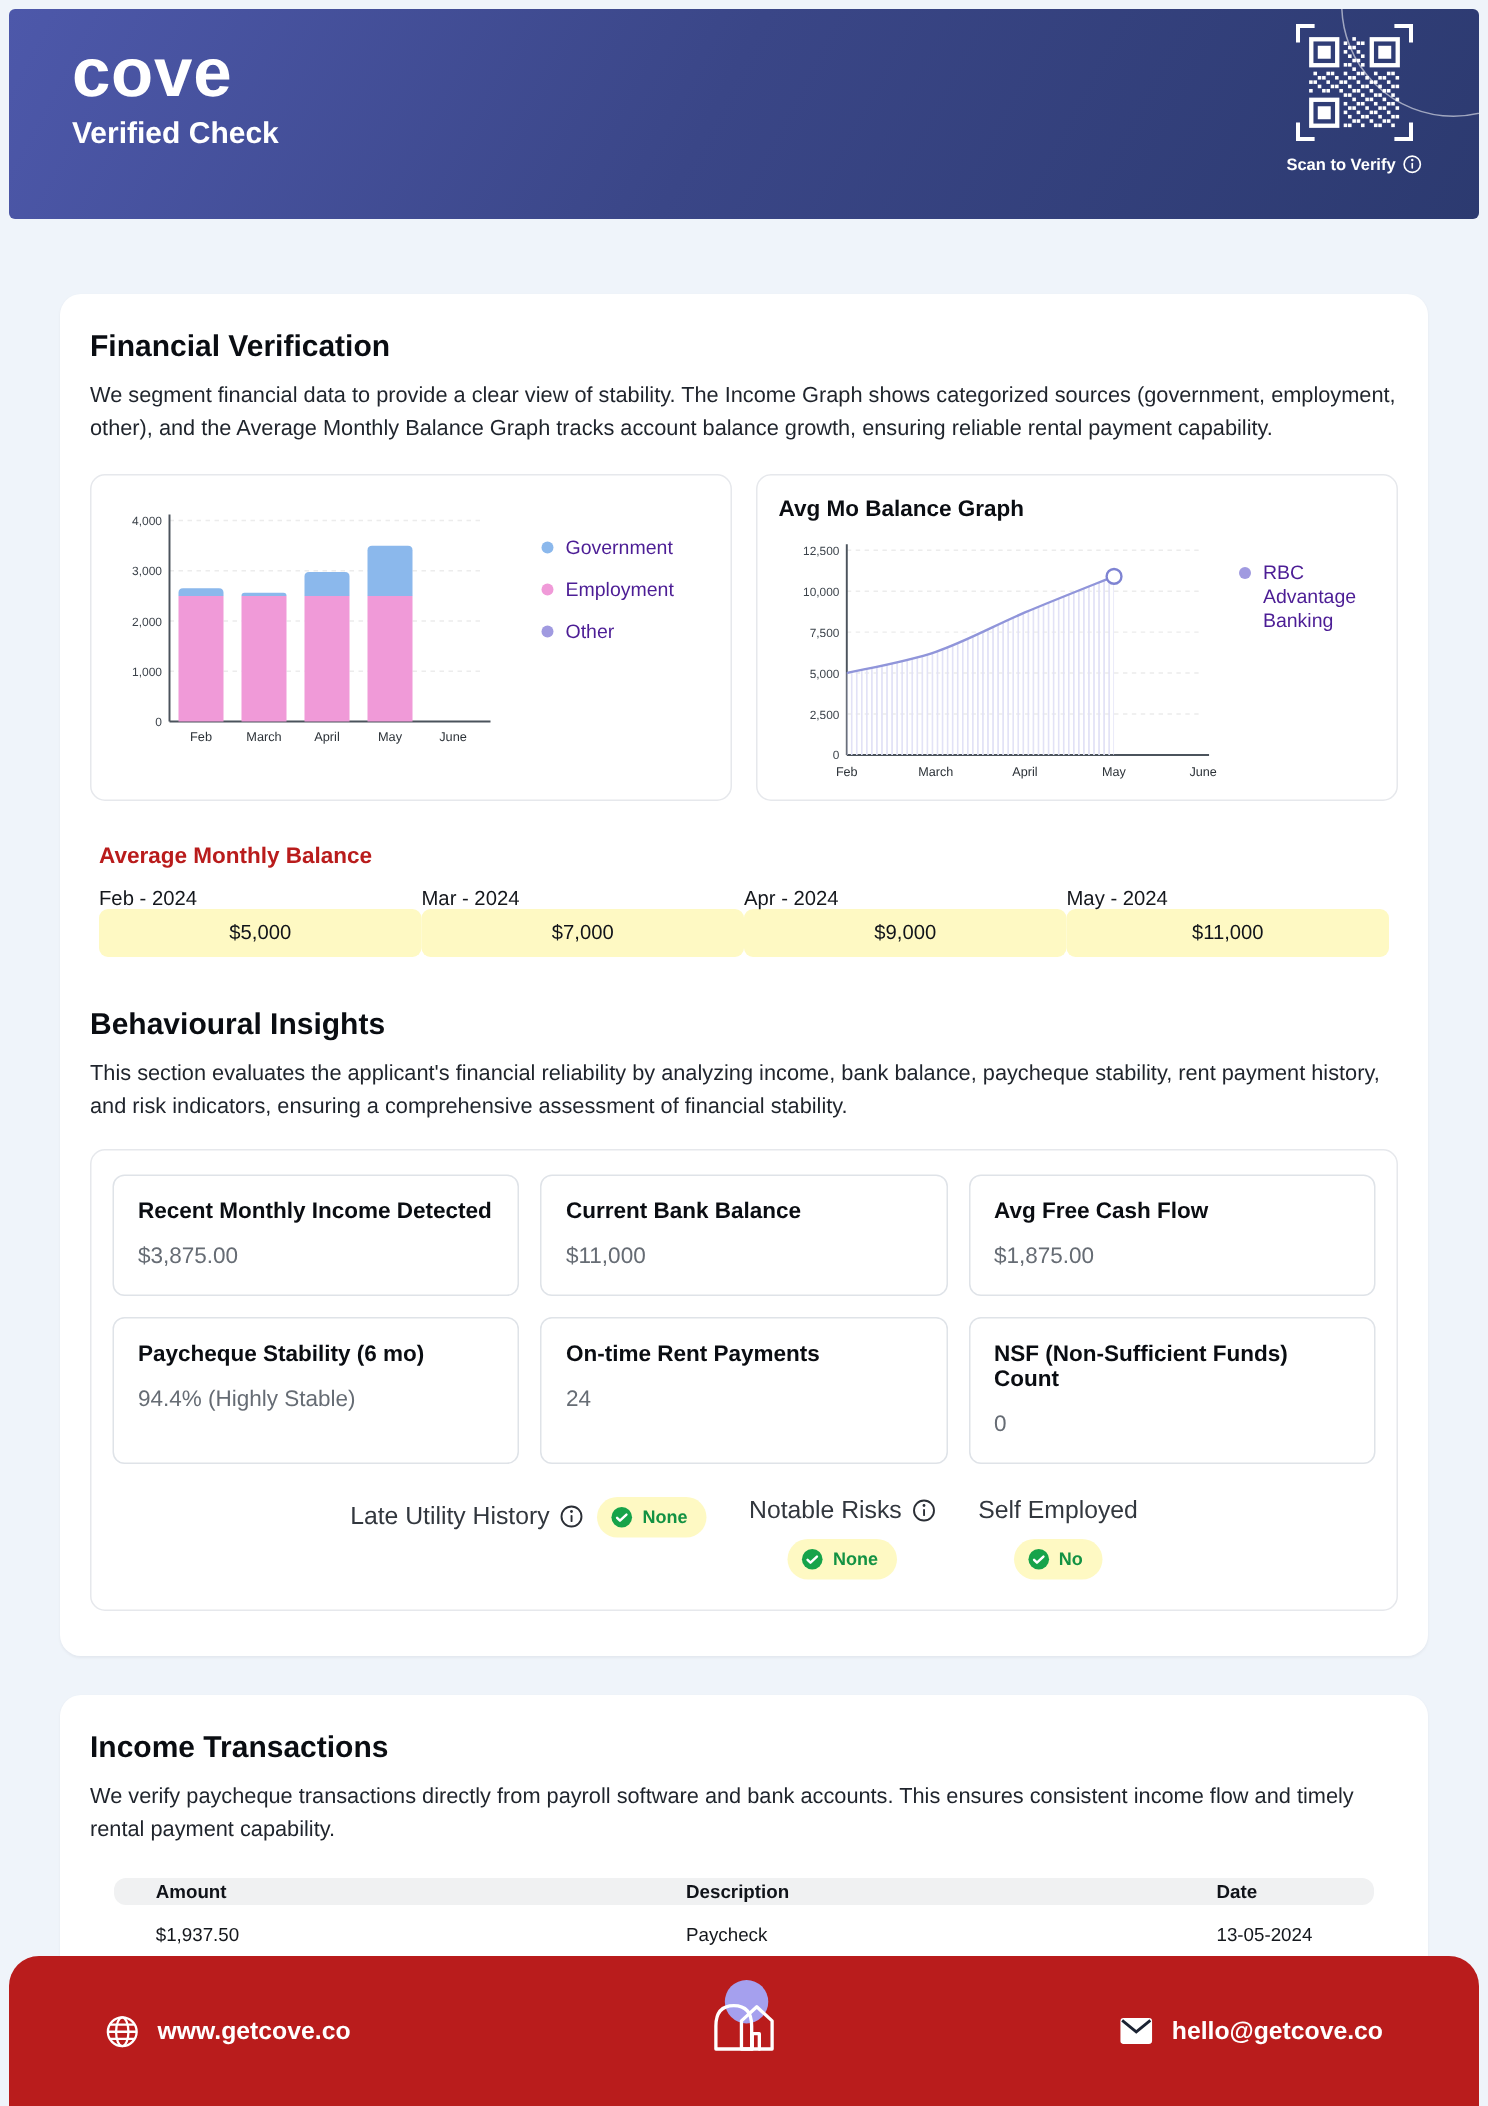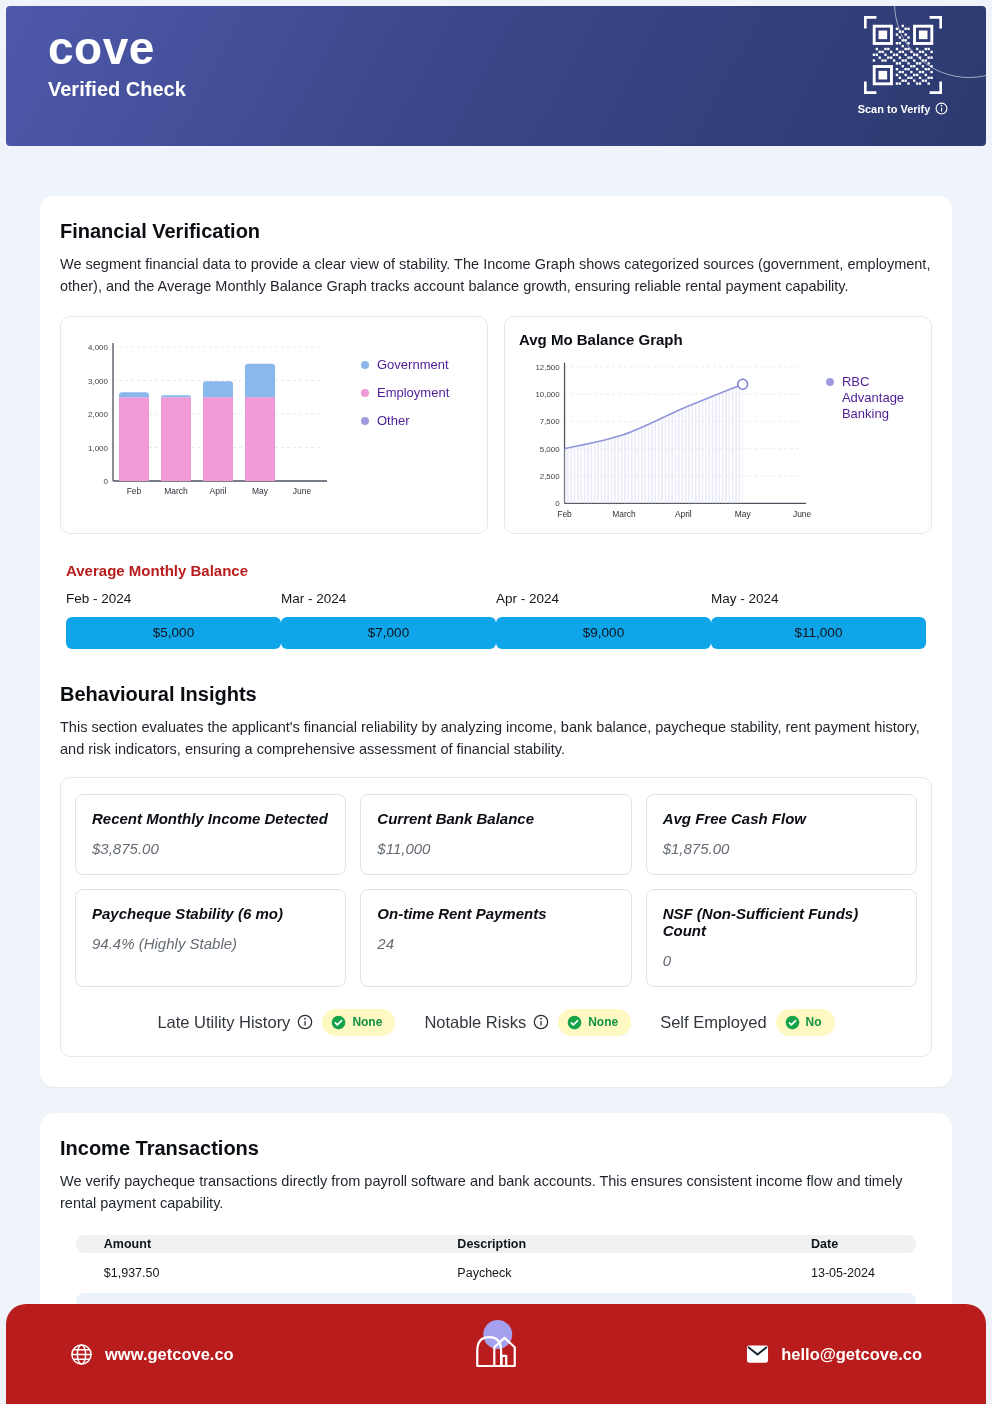--- a/index.html
+++ b/index.html
@@ -58,7 +58,7 @@
   .amb-grid { display: grid; grid-template-columns: repeat(4, 1fr); margin-top: 12px; }
   .amb-label { font-size: 13.5px; color: #14171c; }
   .amb-pill {
-    margin-top: 11px; background: #0ea5e9; border-radius: 6px; height: 32px;
+    background: #fef9c3; border-radius: 6px; height: 32px;
     display: flex; align-items: center; justify-content: center;
     font-size: 13.5px; color: #101319;
   }

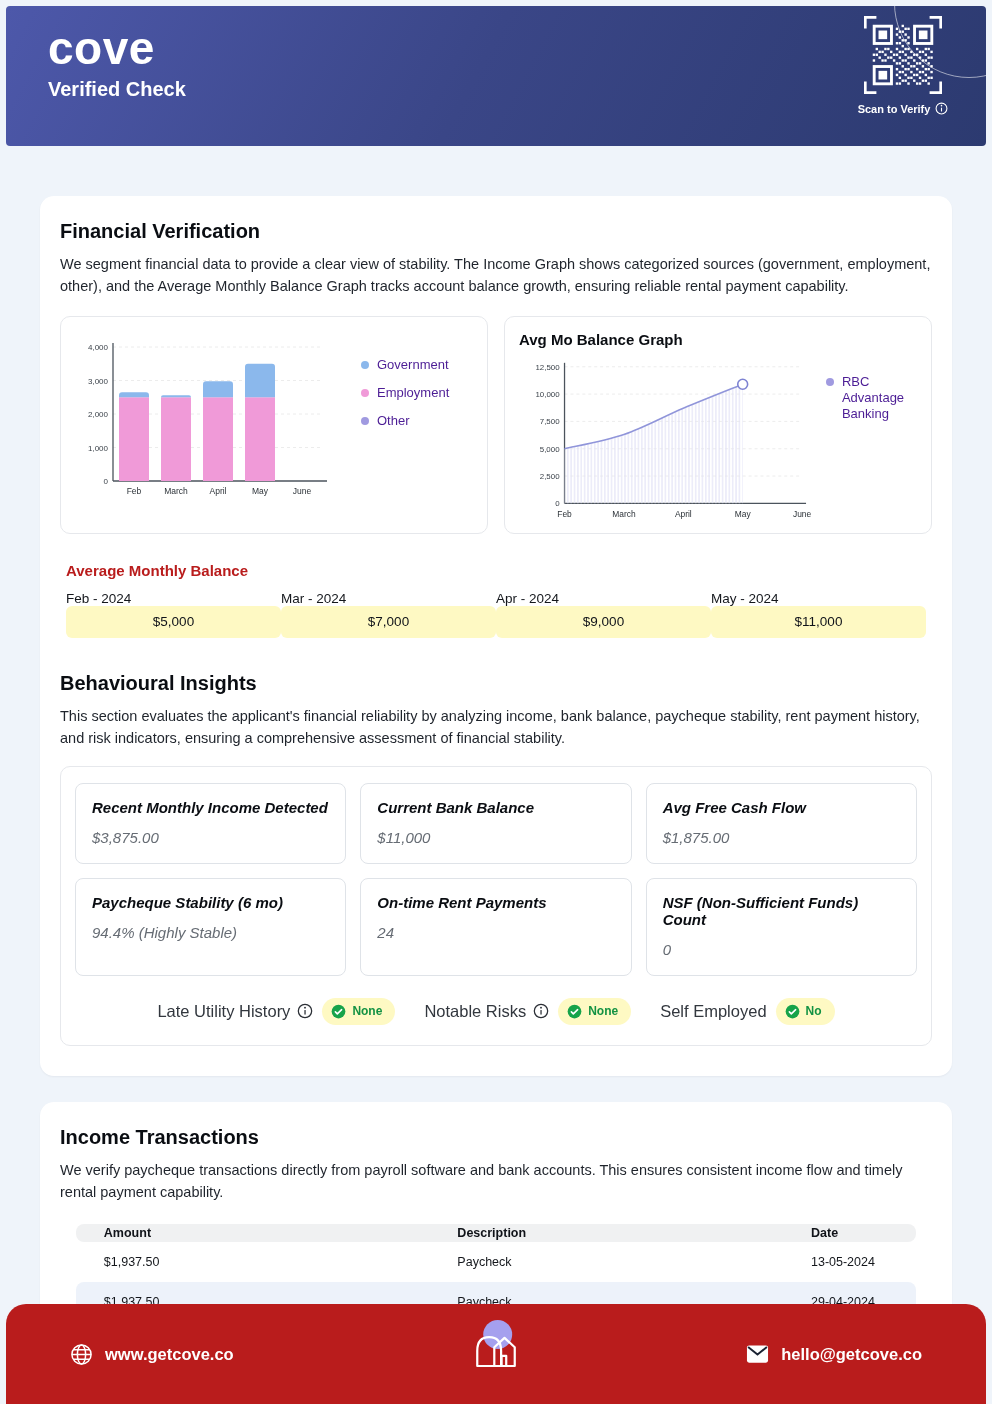--- a/index.html
+++ b/index.html
@@ -66,7 +66,7 @@
   .bi-head { margin-top: 34px; }
   .bi-box { margin-top: 16px; border: 1px solid #e6e8ec; border-radius: 10px; padding: 16px 14px 20px 14px; }
   .bi-grid { display: grid; grid-template-columns: repeat(3, 1fr); gap: 14px; }
-  .bi-card { border: 1px solid #dfe3e8; border-radius: 8px; padding: 15px 16px 17px 16px; background: #fff; font-style: italic; }
+  .bi-card { border: 1px solid #dfe3e8; border-radius: 8px; padding: 15px 16px 17px 16px; background: #fff; }
   .bi-card-title { font-size: 15px; font-weight: 800; color: #0a0d12; }
   .bi-card-value { font-size: 15px; color: #666c74; margin-top: 13px; }
   .flags-row { display: flex; align-items: flex-start; justify-content: center; gap: 3px; margin-top: 22px; flex-wrap: nowrap; }

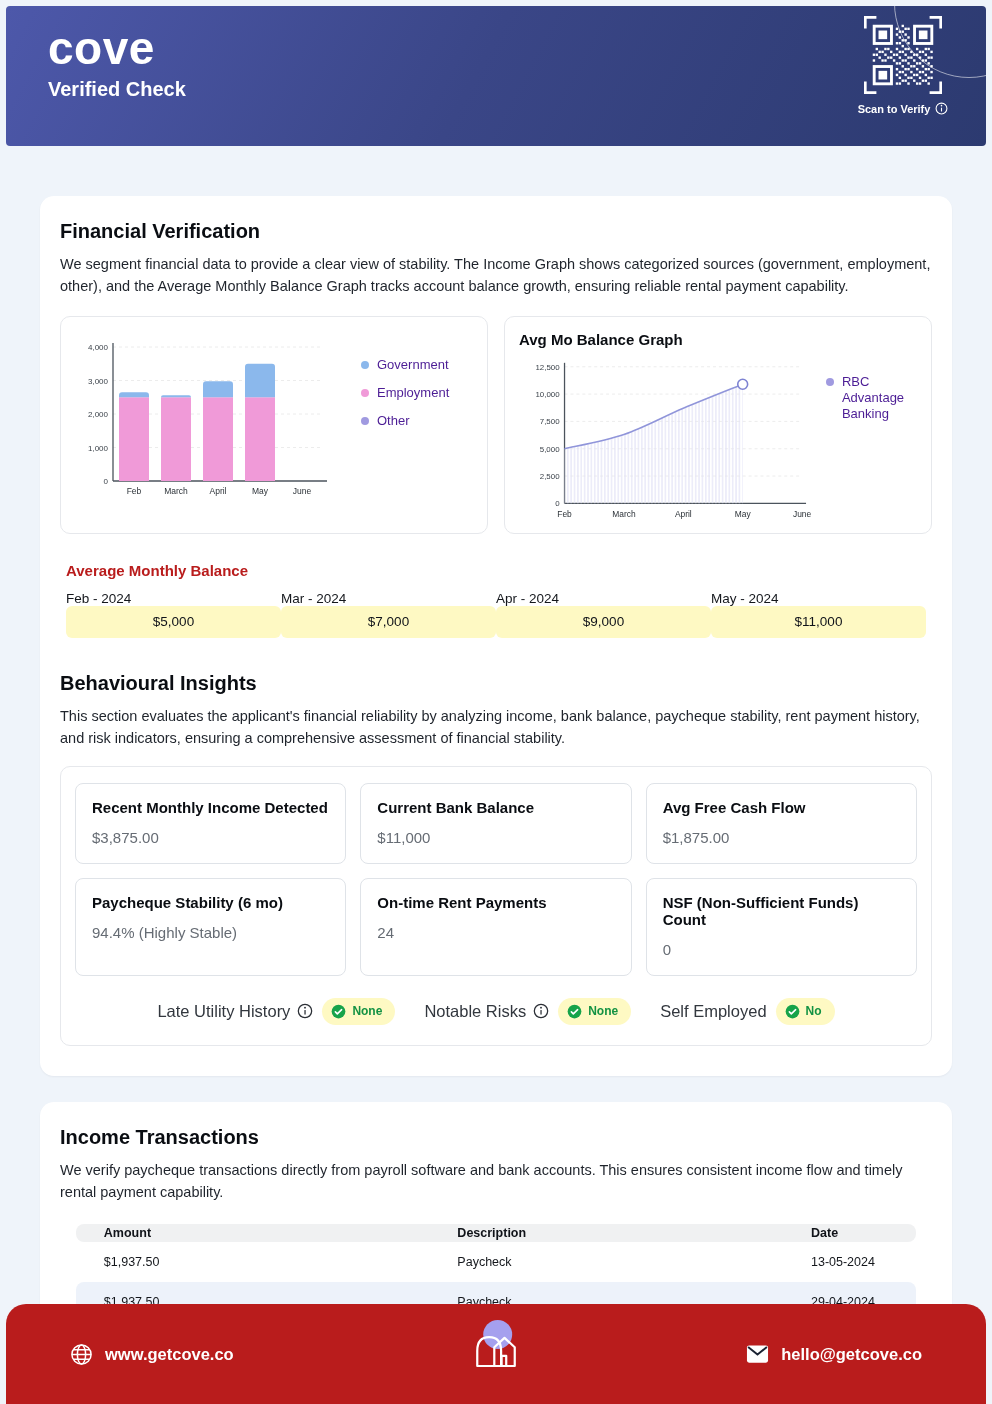--- a/index.html
+++ b/index.html
@@ -69,7 +69,7 @@
   .bi-card { border: 1px solid #dfe3e8; border-radius: 8px; padding: 15px 16px 17px 16px; background: #fff; }
   .bi-card-title { font-size: 15px; font-weight: 800; color: #0a0d12; }
   .bi-card-value { font-size: 15px; color: #666c74; margin-top: 13px; }
-  .flags-row { display: flex; align-items: flex-start; justify-content: center; gap: 3px; margin-top: 22px; flex-wrap: nowrap; }
+  .flags-row { display: flex; align-items: flex-start; justify-content: center; gap: 14px; margin-top: 22px; flex-wrap: nowrap; }
   .flag { display: flex; align-items: center; gap: 9px; }
   .flag + .flag { margin-left: 26px; }
   .flag-label { font-size: 16.5px; color: #32373e; display: flex; align-items: center; gap: 7px; }

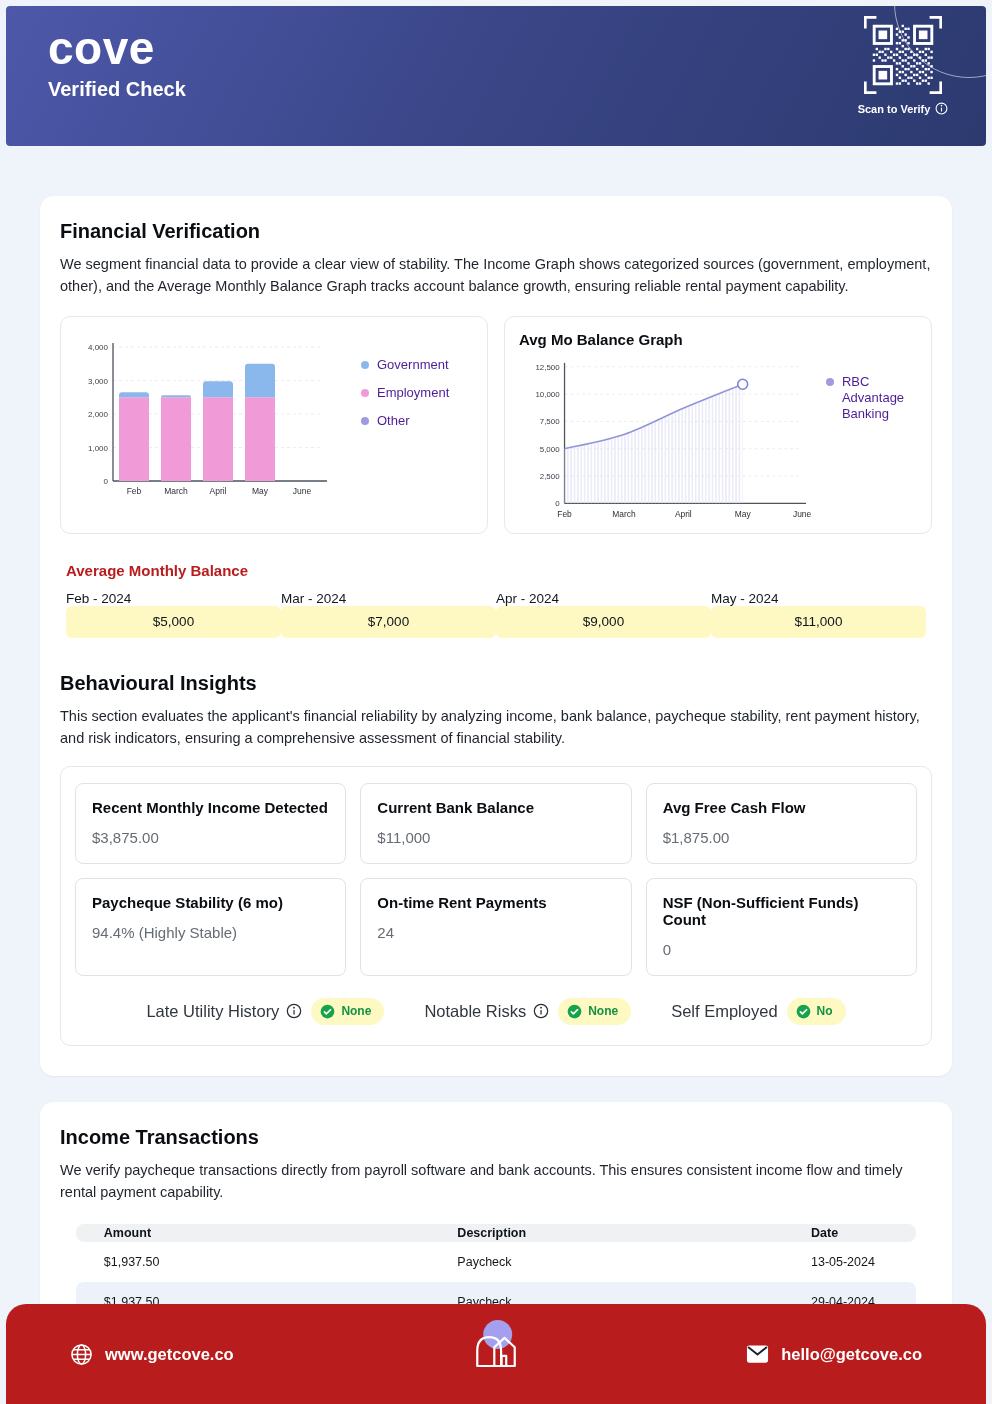--- a/index.html
+++ b/index.html
@@ -71,7 +71,7 @@
   .bi-card-value { font-size: 15px; color: #666c74; margin-top: 13px; }
   .flags-row { display: flex; align-items: flex-start; justify-content: center; gap: 14px; margin-top: 22px; flex-wrap: nowrap; }
   .flag { display: flex; align-items: center; gap: 9px; }
-  .flag + .flag { margin-left: 26px; }
+  .flag + .flag { margin-left: 14px; flex-direction: column; }
   .flag-label { font-size: 16.5px; color: #32373e; display: flex; align-items: center; gap: 7px; }
   .badge-pill {
     display: inline-flex; align-items: center; gap: 6px;

